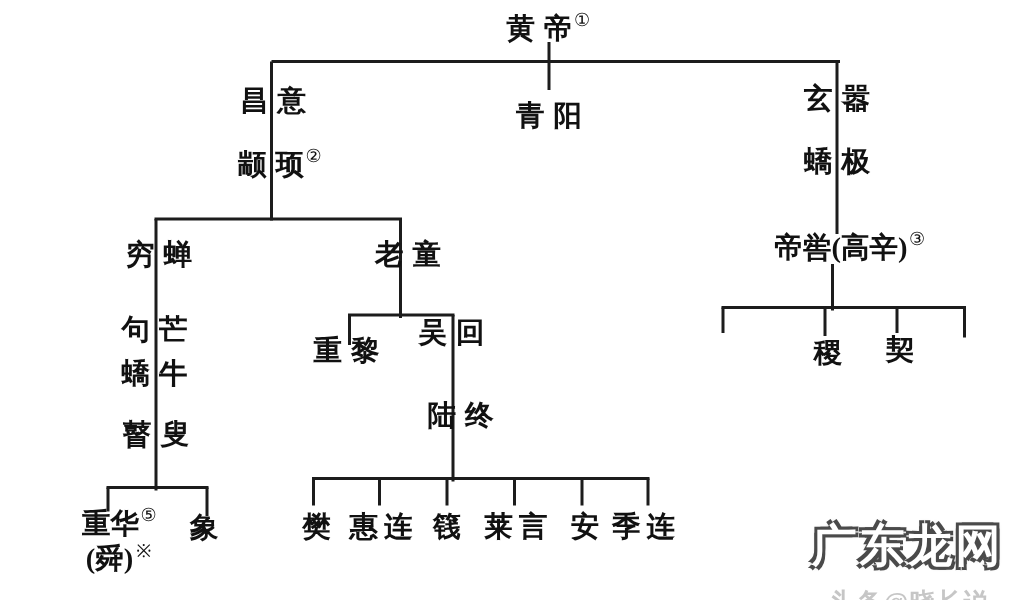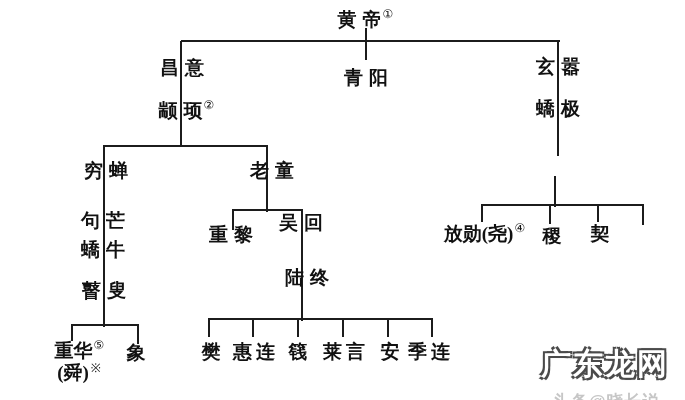--- a/index.html
+++ b/index.html
@@ -91,6 +91,7 @@
 
   <div class="node" style="left:186px;top:111px"><span class="sp">颛顼</span><sup>②</sup></div>
   <div class="node" style="left:558px;top:109px"><span class="sp">蟜极</span></div>
+  <div class="node" style="left:566px;top:166px"><span>帝喾(高辛)</span><sup>③</sup></div>
 
   <div class="node" style="left:106px;top:171px"><span class="sp">穷蝉</span></div>
   <div class="node" style="left:272px;top:171px"><span class="sp">老童</span></div>

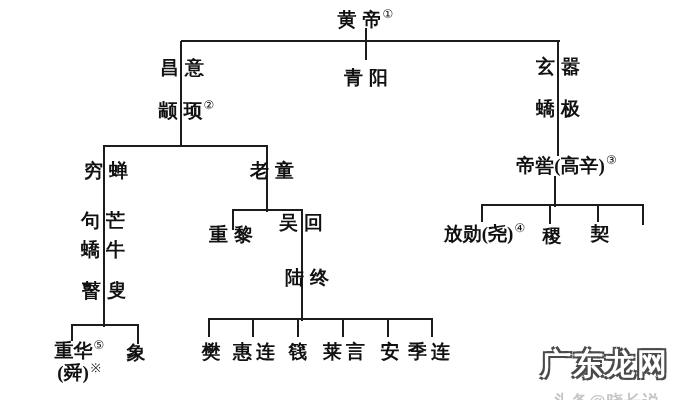--- a/index.html
+++ b/index.html
@@ -116,7 +116,6 @@
   <div class="node" style="left:390px;top:352px"><span>安</span></div>
   <div class="node" style="left:429px;top:352px"><span class="sp4">季连</span></div>
 
-  <div class="node" style="left:484px;top:234px"><span>放勋(尧)</span><sup>④</sup></div>
   <div class="node" style="left:552px;top:236px"><span>稷</span></div>
   <div class="node" style="left:600px;top:234px"><span>契</span></div>
 

